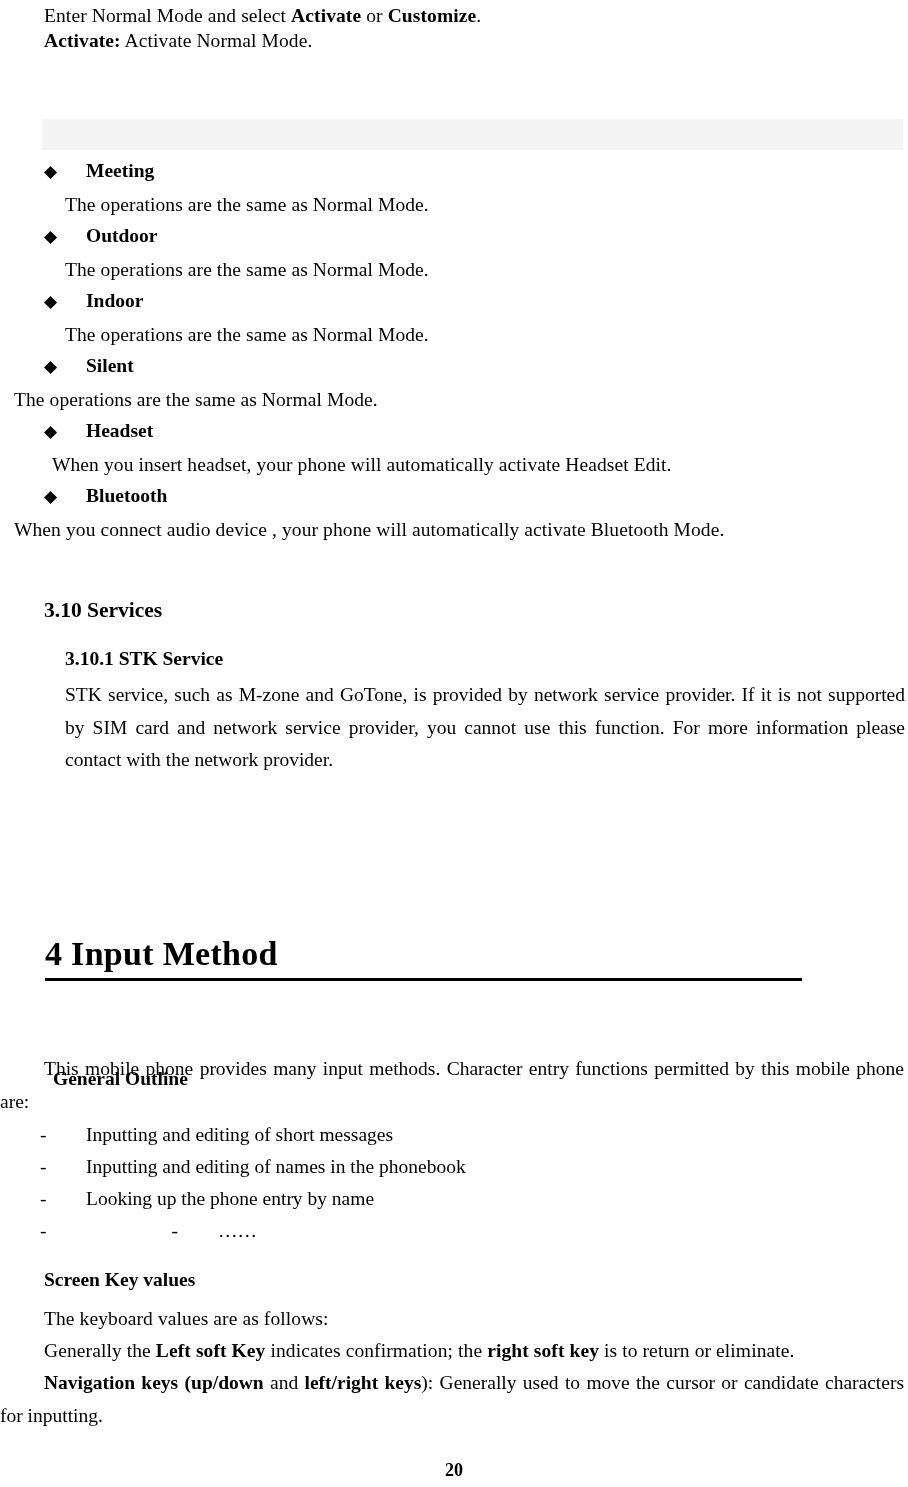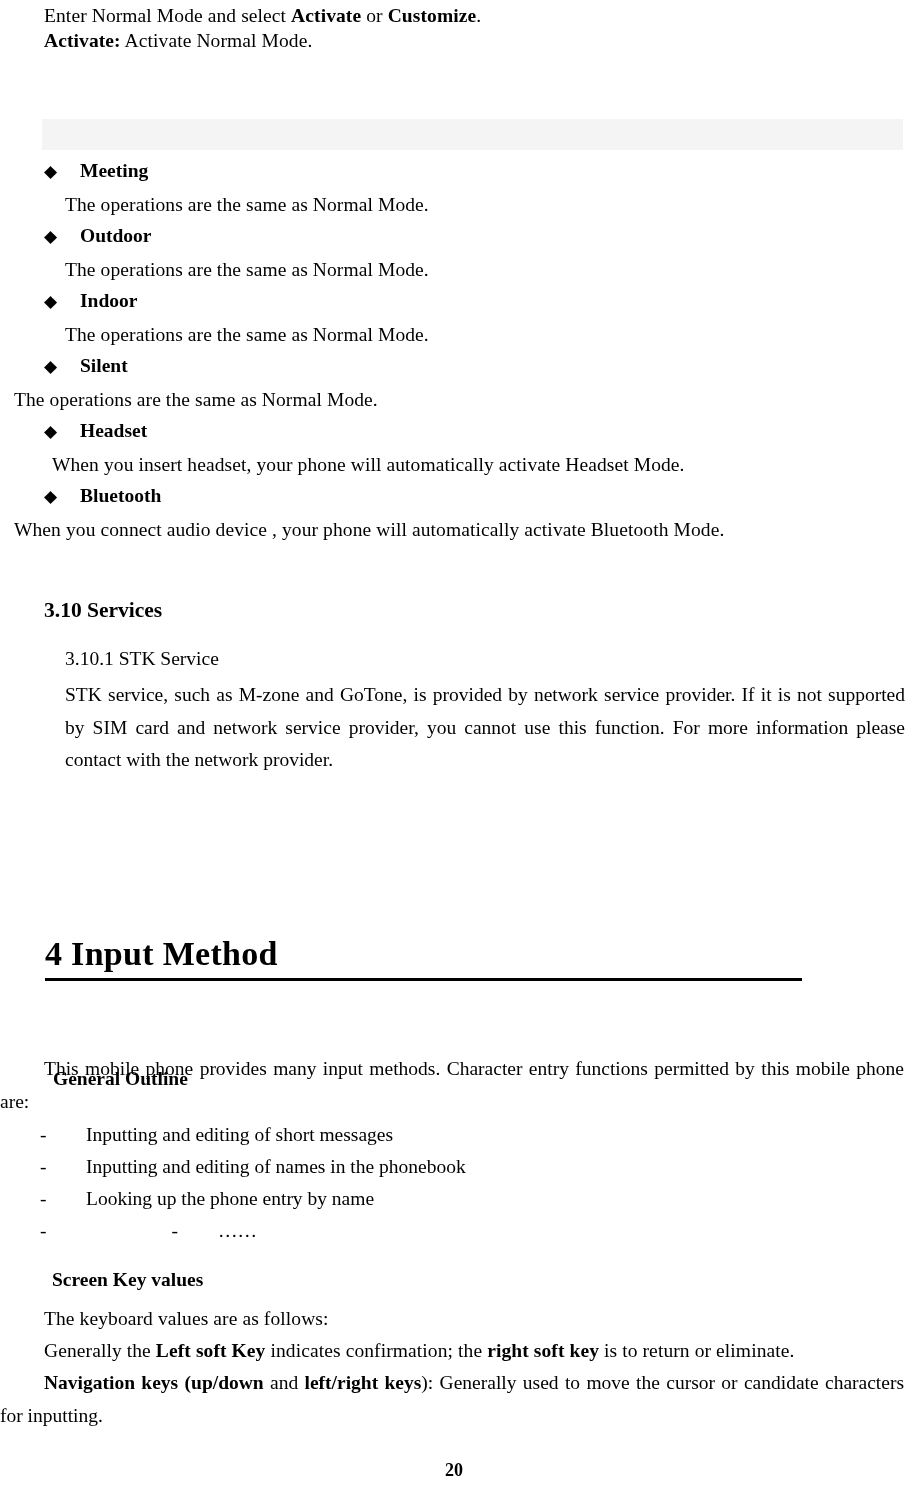--- a/index.html
+++ b/index.html
@@ -74,7 +74,7 @@
   }
   .bullet-label {
     display: inline-block;
-    margin-left: 20px;
+    margin-left: 26px;
     font-weight: bold;
     font-size: 19.5px;
   }

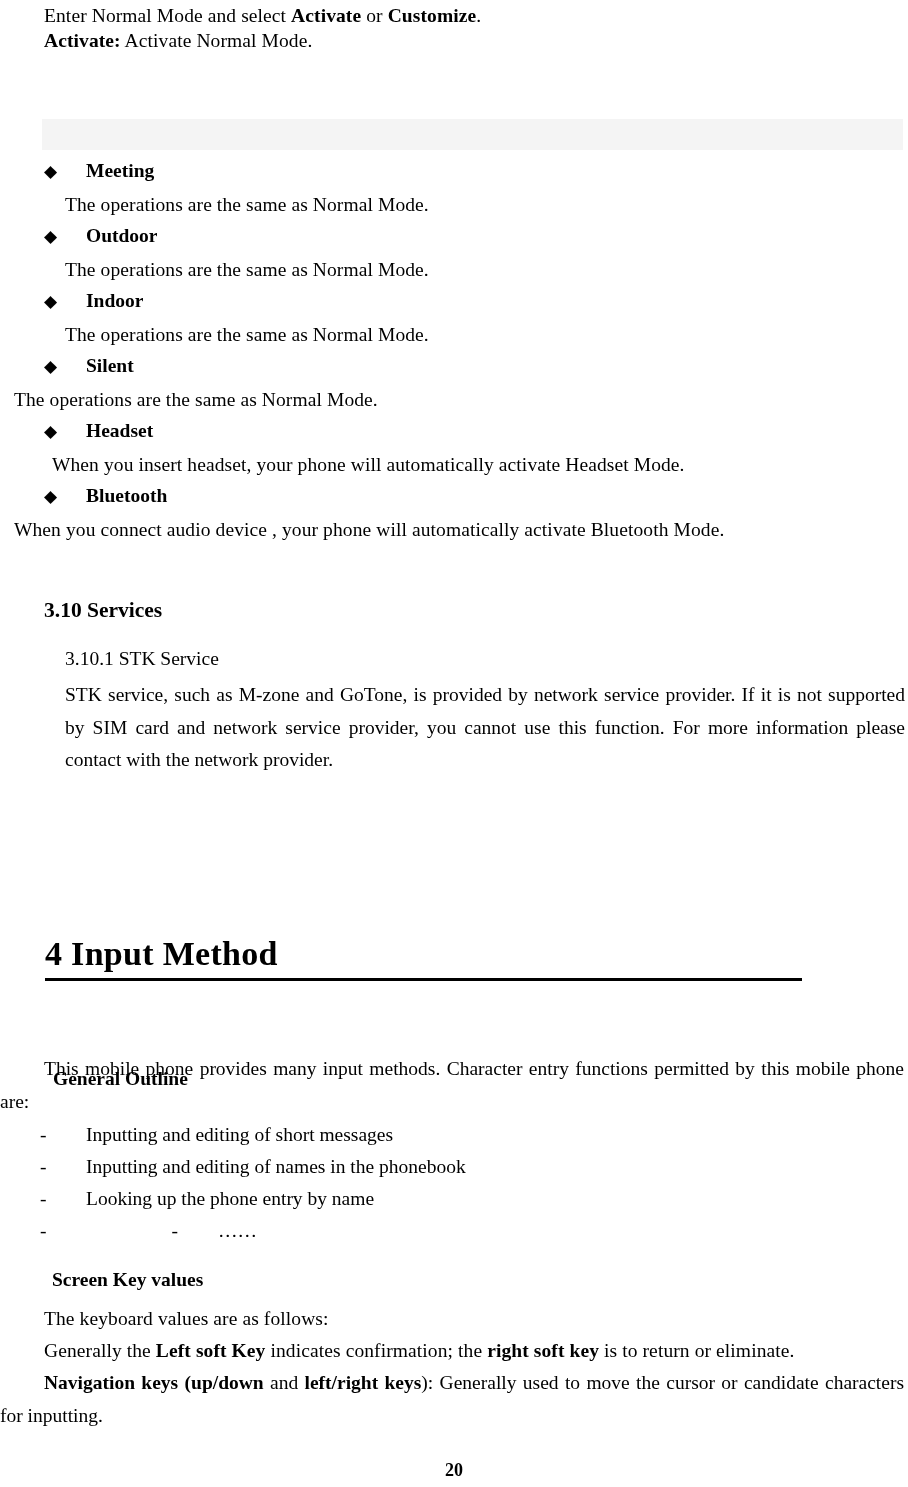--- a/index.html
+++ b/index.html
@@ -197,7 +197,7 @@
   <div class="bullet-row" style="top:416px;">
     <span class="diamond">◆</span><span class="bullet-label">Headset</span>
   </div>
-  <div class="line" style="left:52px; top:449px;">When you insert headset, your phone will automatically activate Headset Mode.</div>
+  <div class="line" style="left:52px; top:449px;">When you insert headset, your phone will automatically activate Headset Edit.</div>
 
   <div class="bullet-row" style="top:481px;">
     <span class="diamond">◆</span><span class="bullet-label">Bluetooth</span>

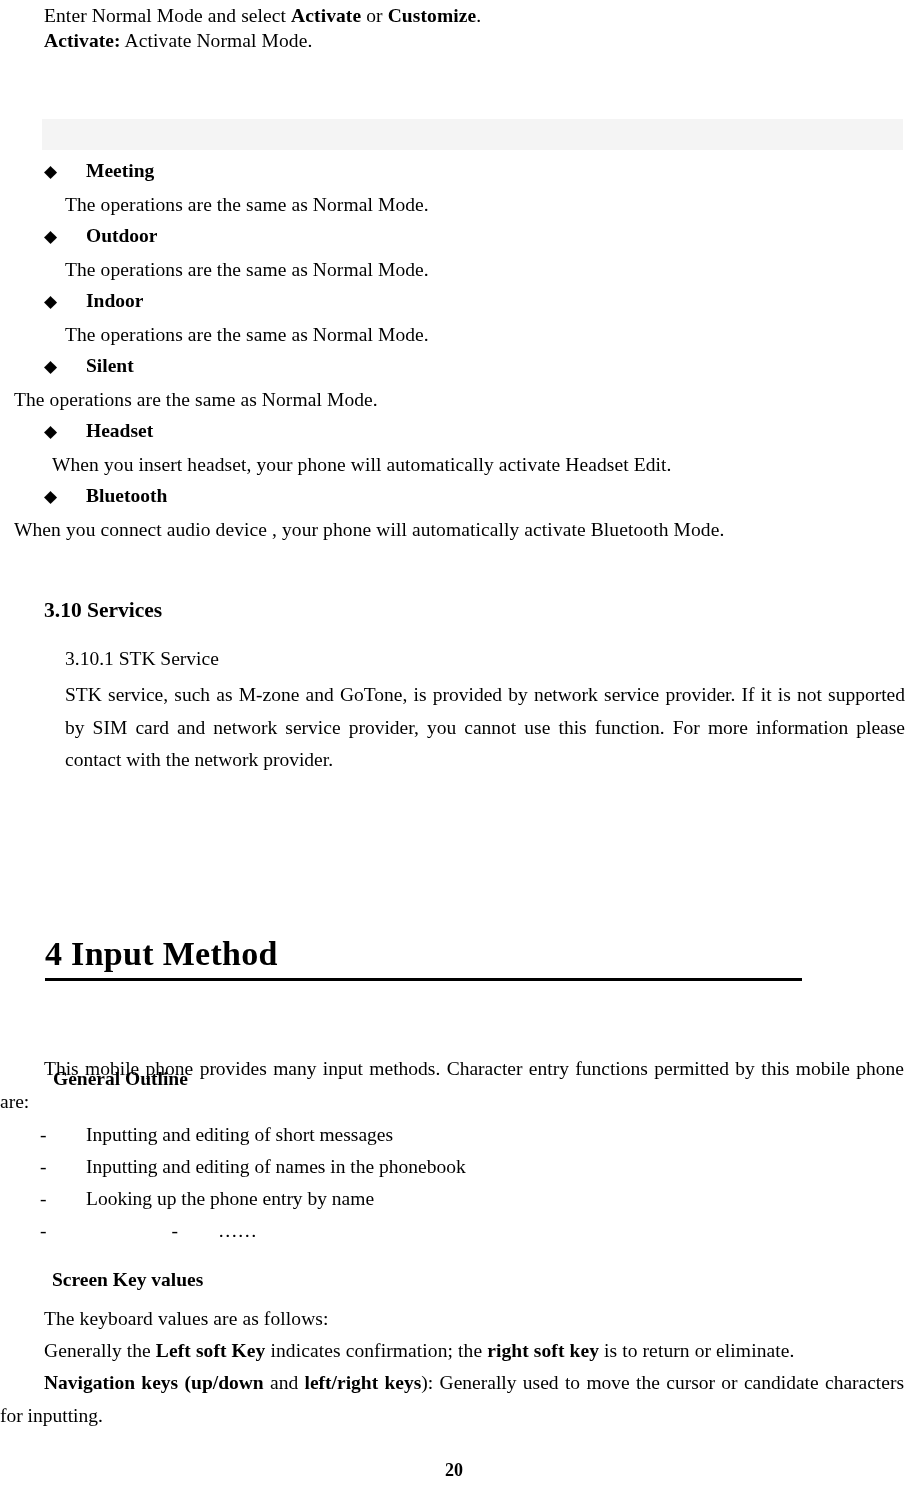--- a/index.html
+++ b/index.html
@@ -91,7 +91,7 @@
     position: absolute;
     left: 65px;
     font-size: 19.5px;
-    font-weight: normal;
+    font-weight: bold;
     white-space: nowrap;
   }
   .h-chapter-wrap {

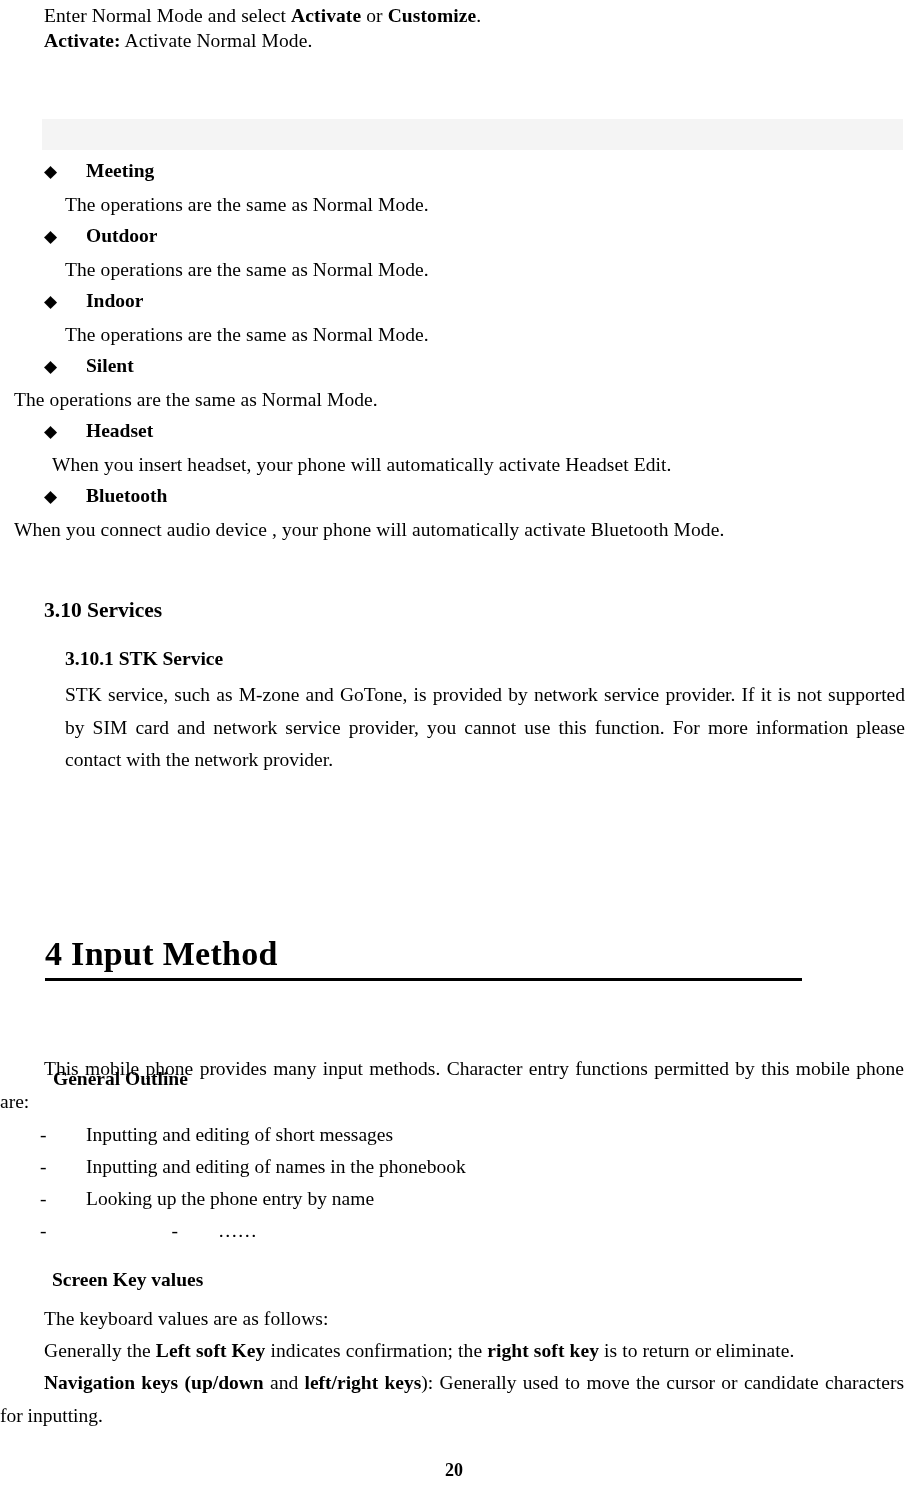--- a/index.html
+++ b/index.html
@@ -119,7 +119,7 @@
   }
   .h-minor-2 {
     position: absolute;
-    left: 52px;
+    left: 44px;
     font-size: 19.5px;
     font-weight: bold;
     white-space: nowrap;

